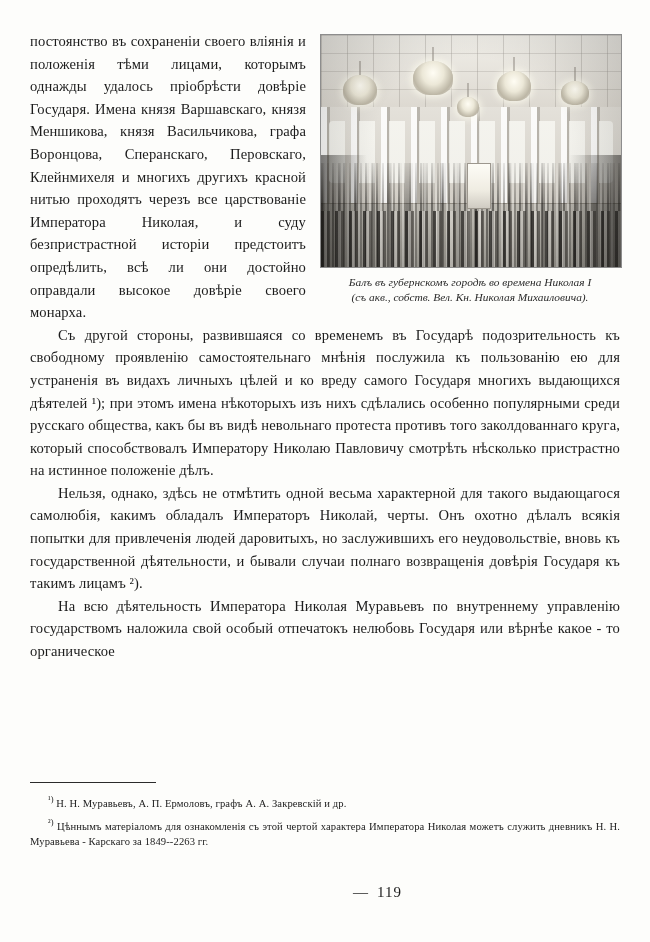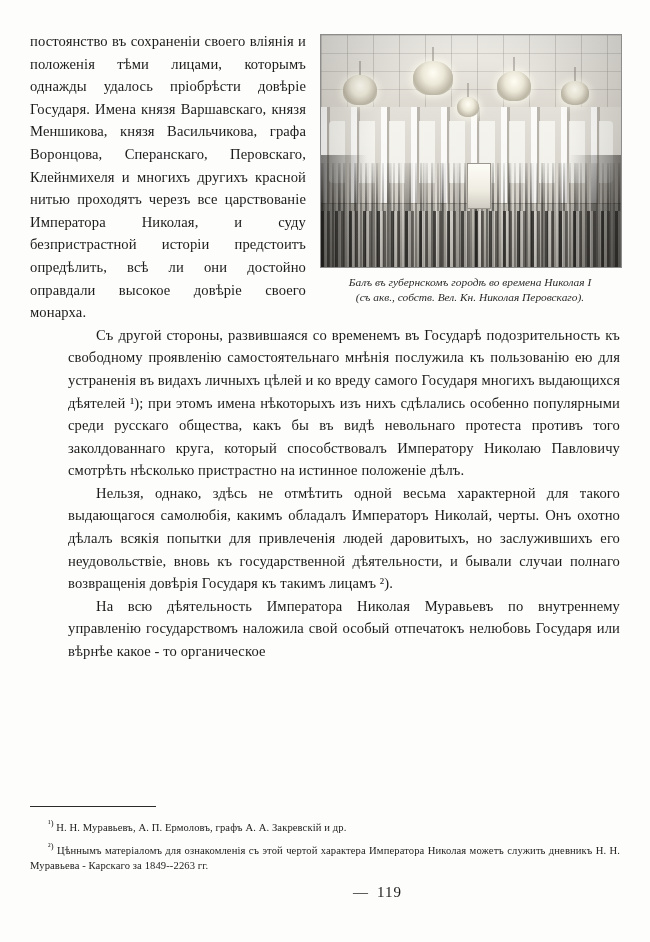--- a/index.html
+++ b/index.html
@@ -240,7 +240,7 @@
       </div>
       <div class="caption">
         <div>Балъ въ губернскомъ городѣ во времена Николая I</div>
-        <div>(съ акв., собств. Вел. Кн. Николая Перовскаго).</div>
+        <div>(съ акв., собств. Вел. Кн. Николая Михаиловича).</div>
       </div>
     </div>
 

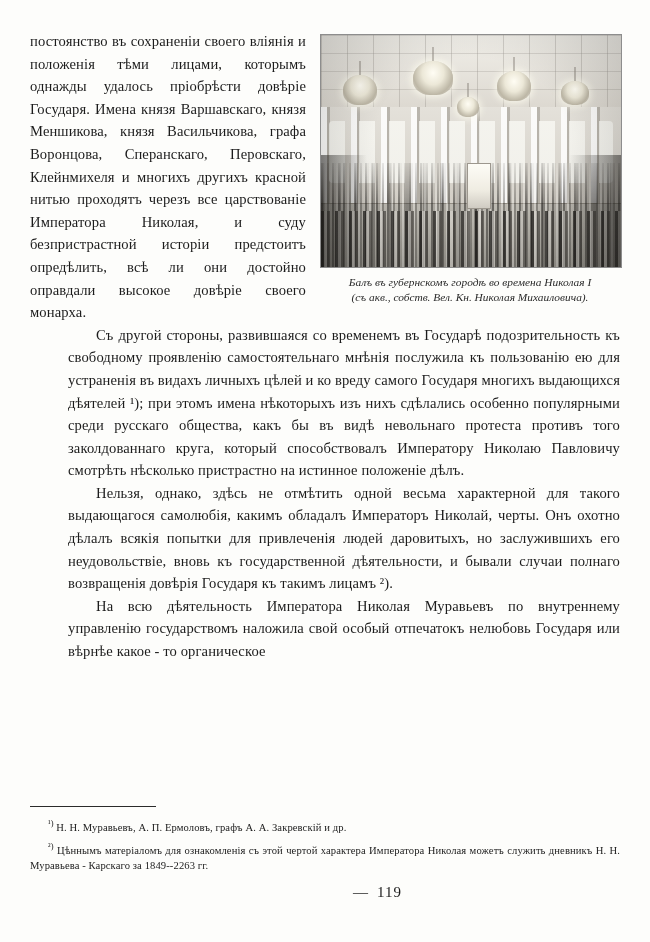--- a/index.html
+++ b/index.html
@@ -39,7 +39,6 @@
   }
   p.indent {
     text-indent: 28px;
-    margin-left: 38px;
   }
   .para-block {
     margin-bottom: 0px;

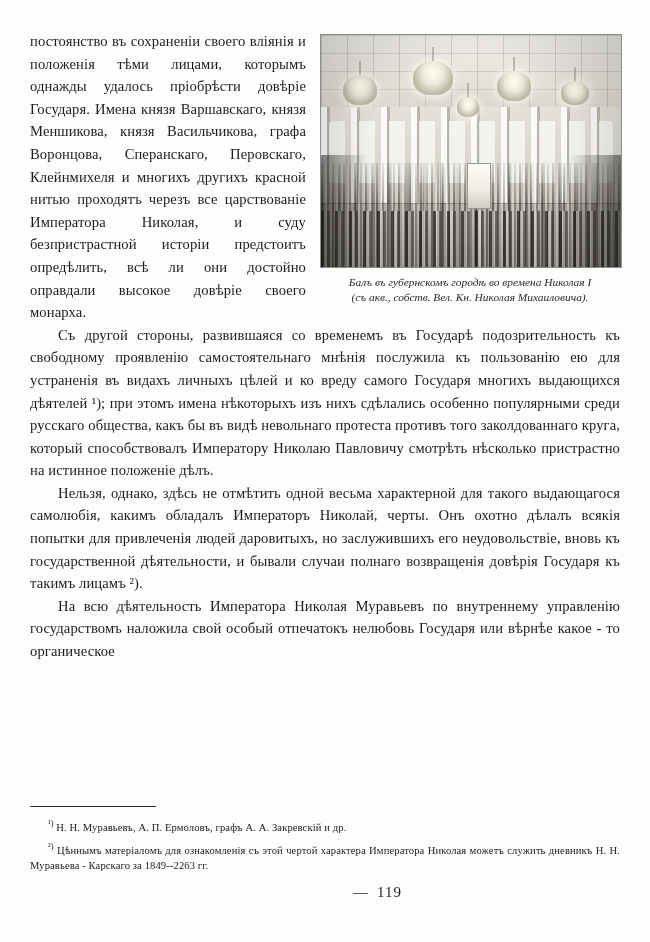--- a/index.html
+++ b/index.html
@@ -176,7 +176,7 @@
   .footnotes {
     position: absolute;
     left: 30px;
-    top: 806px;
+    top: 782px;
     width: 590px;
   }
   .fn-rule {

